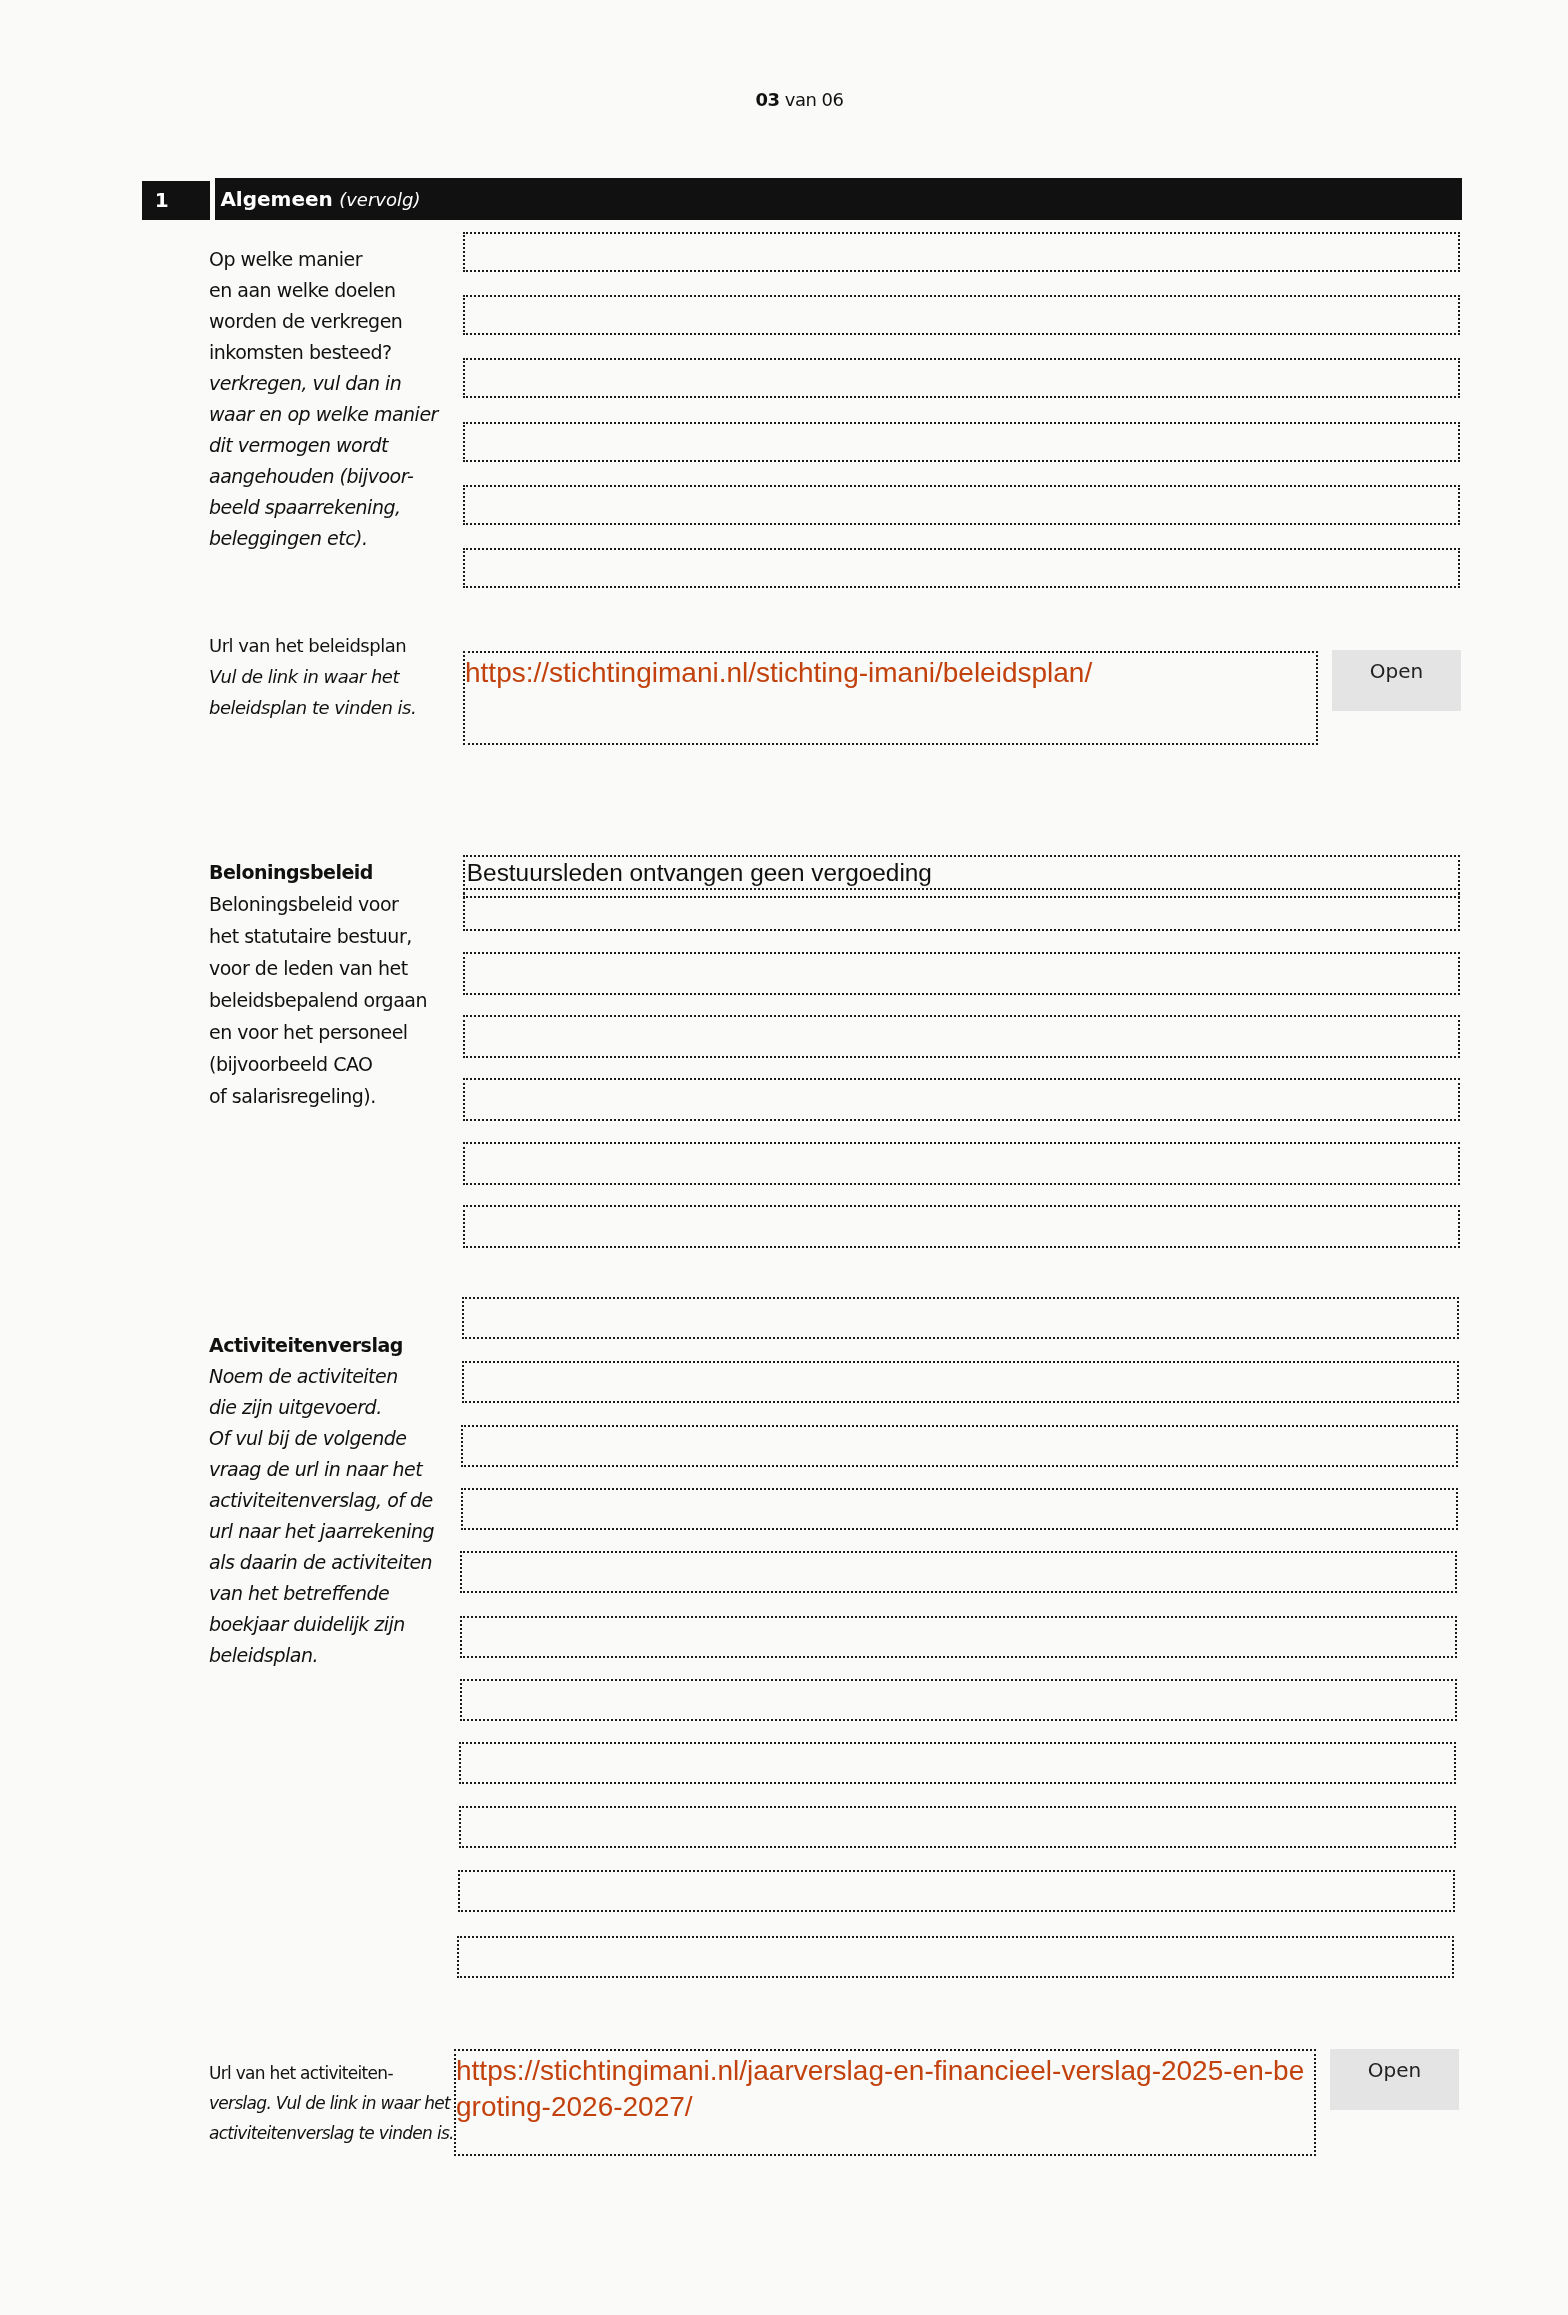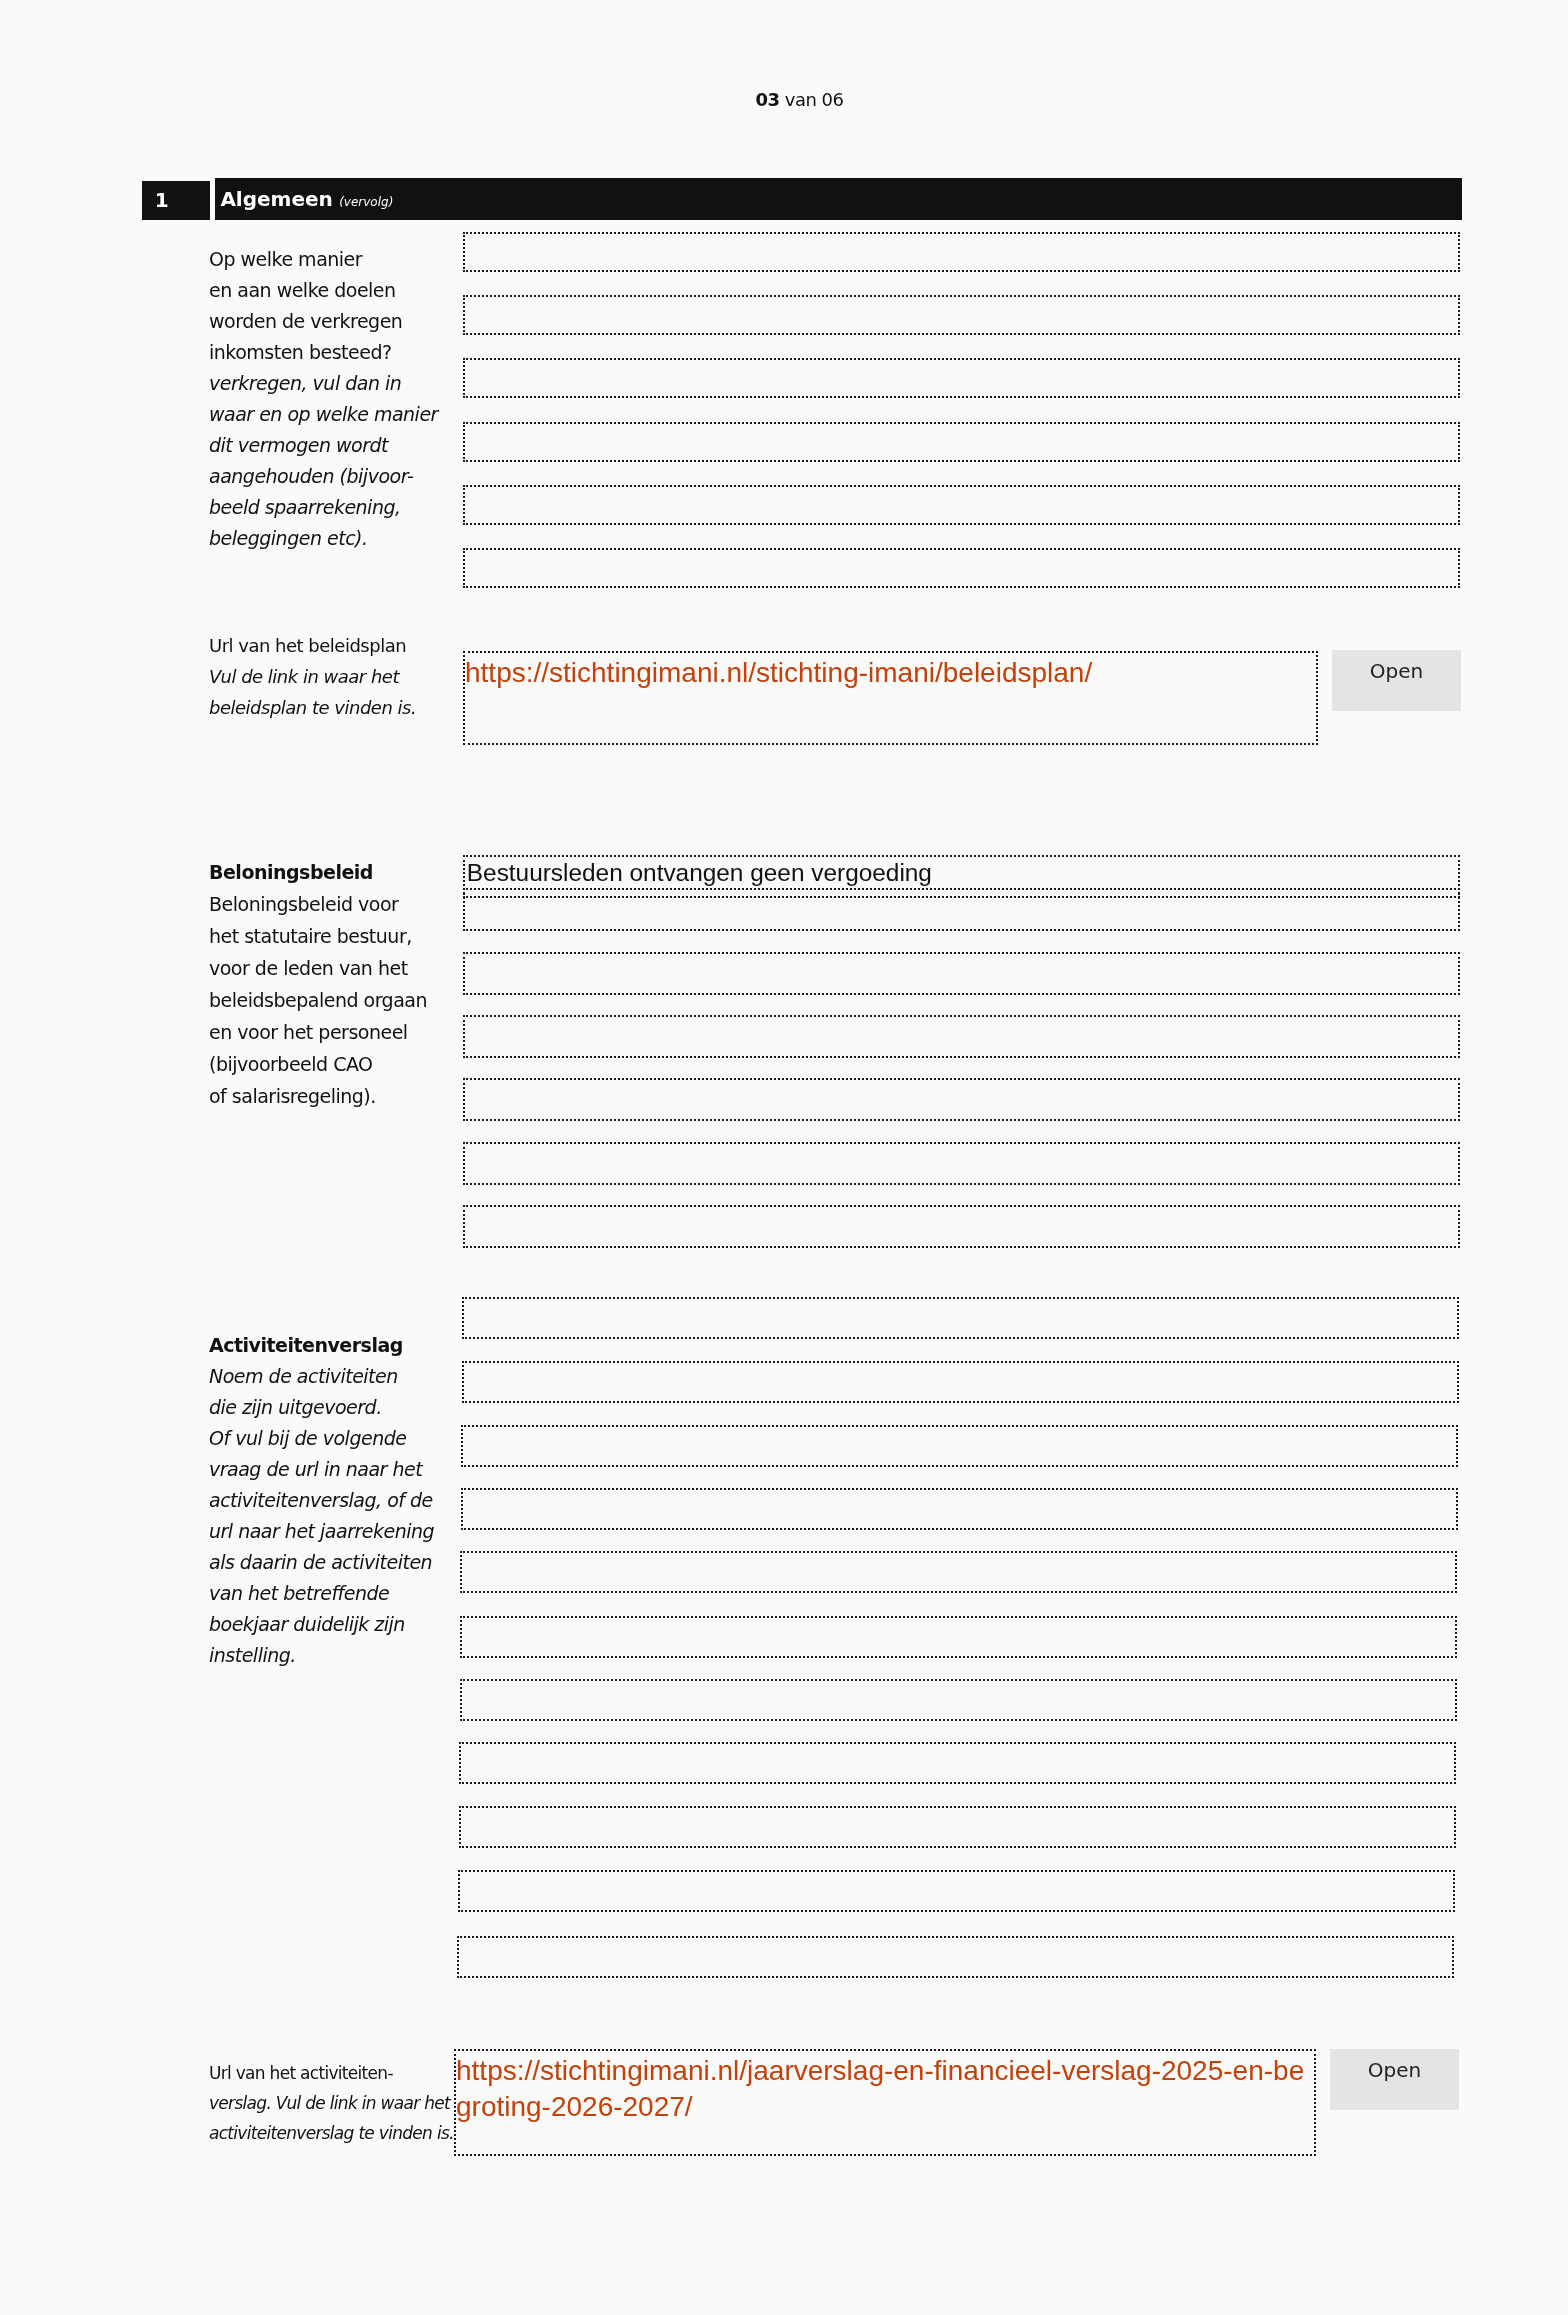--- a/index.html
+++ b/index.html
@@ -27,7 +27,7 @@
     padding-left: 5.4px; box-sizing: border-box;
   }
   .section-bar .title { font-weight: 700; }
-  .section-bar .sub { font-style: italic; font-size: 12px; }
+  .section-bar .sub { font-style: italic; font-size: 18px; }
 
   .label {
     position: absolute; left: 209px; width: 235px;

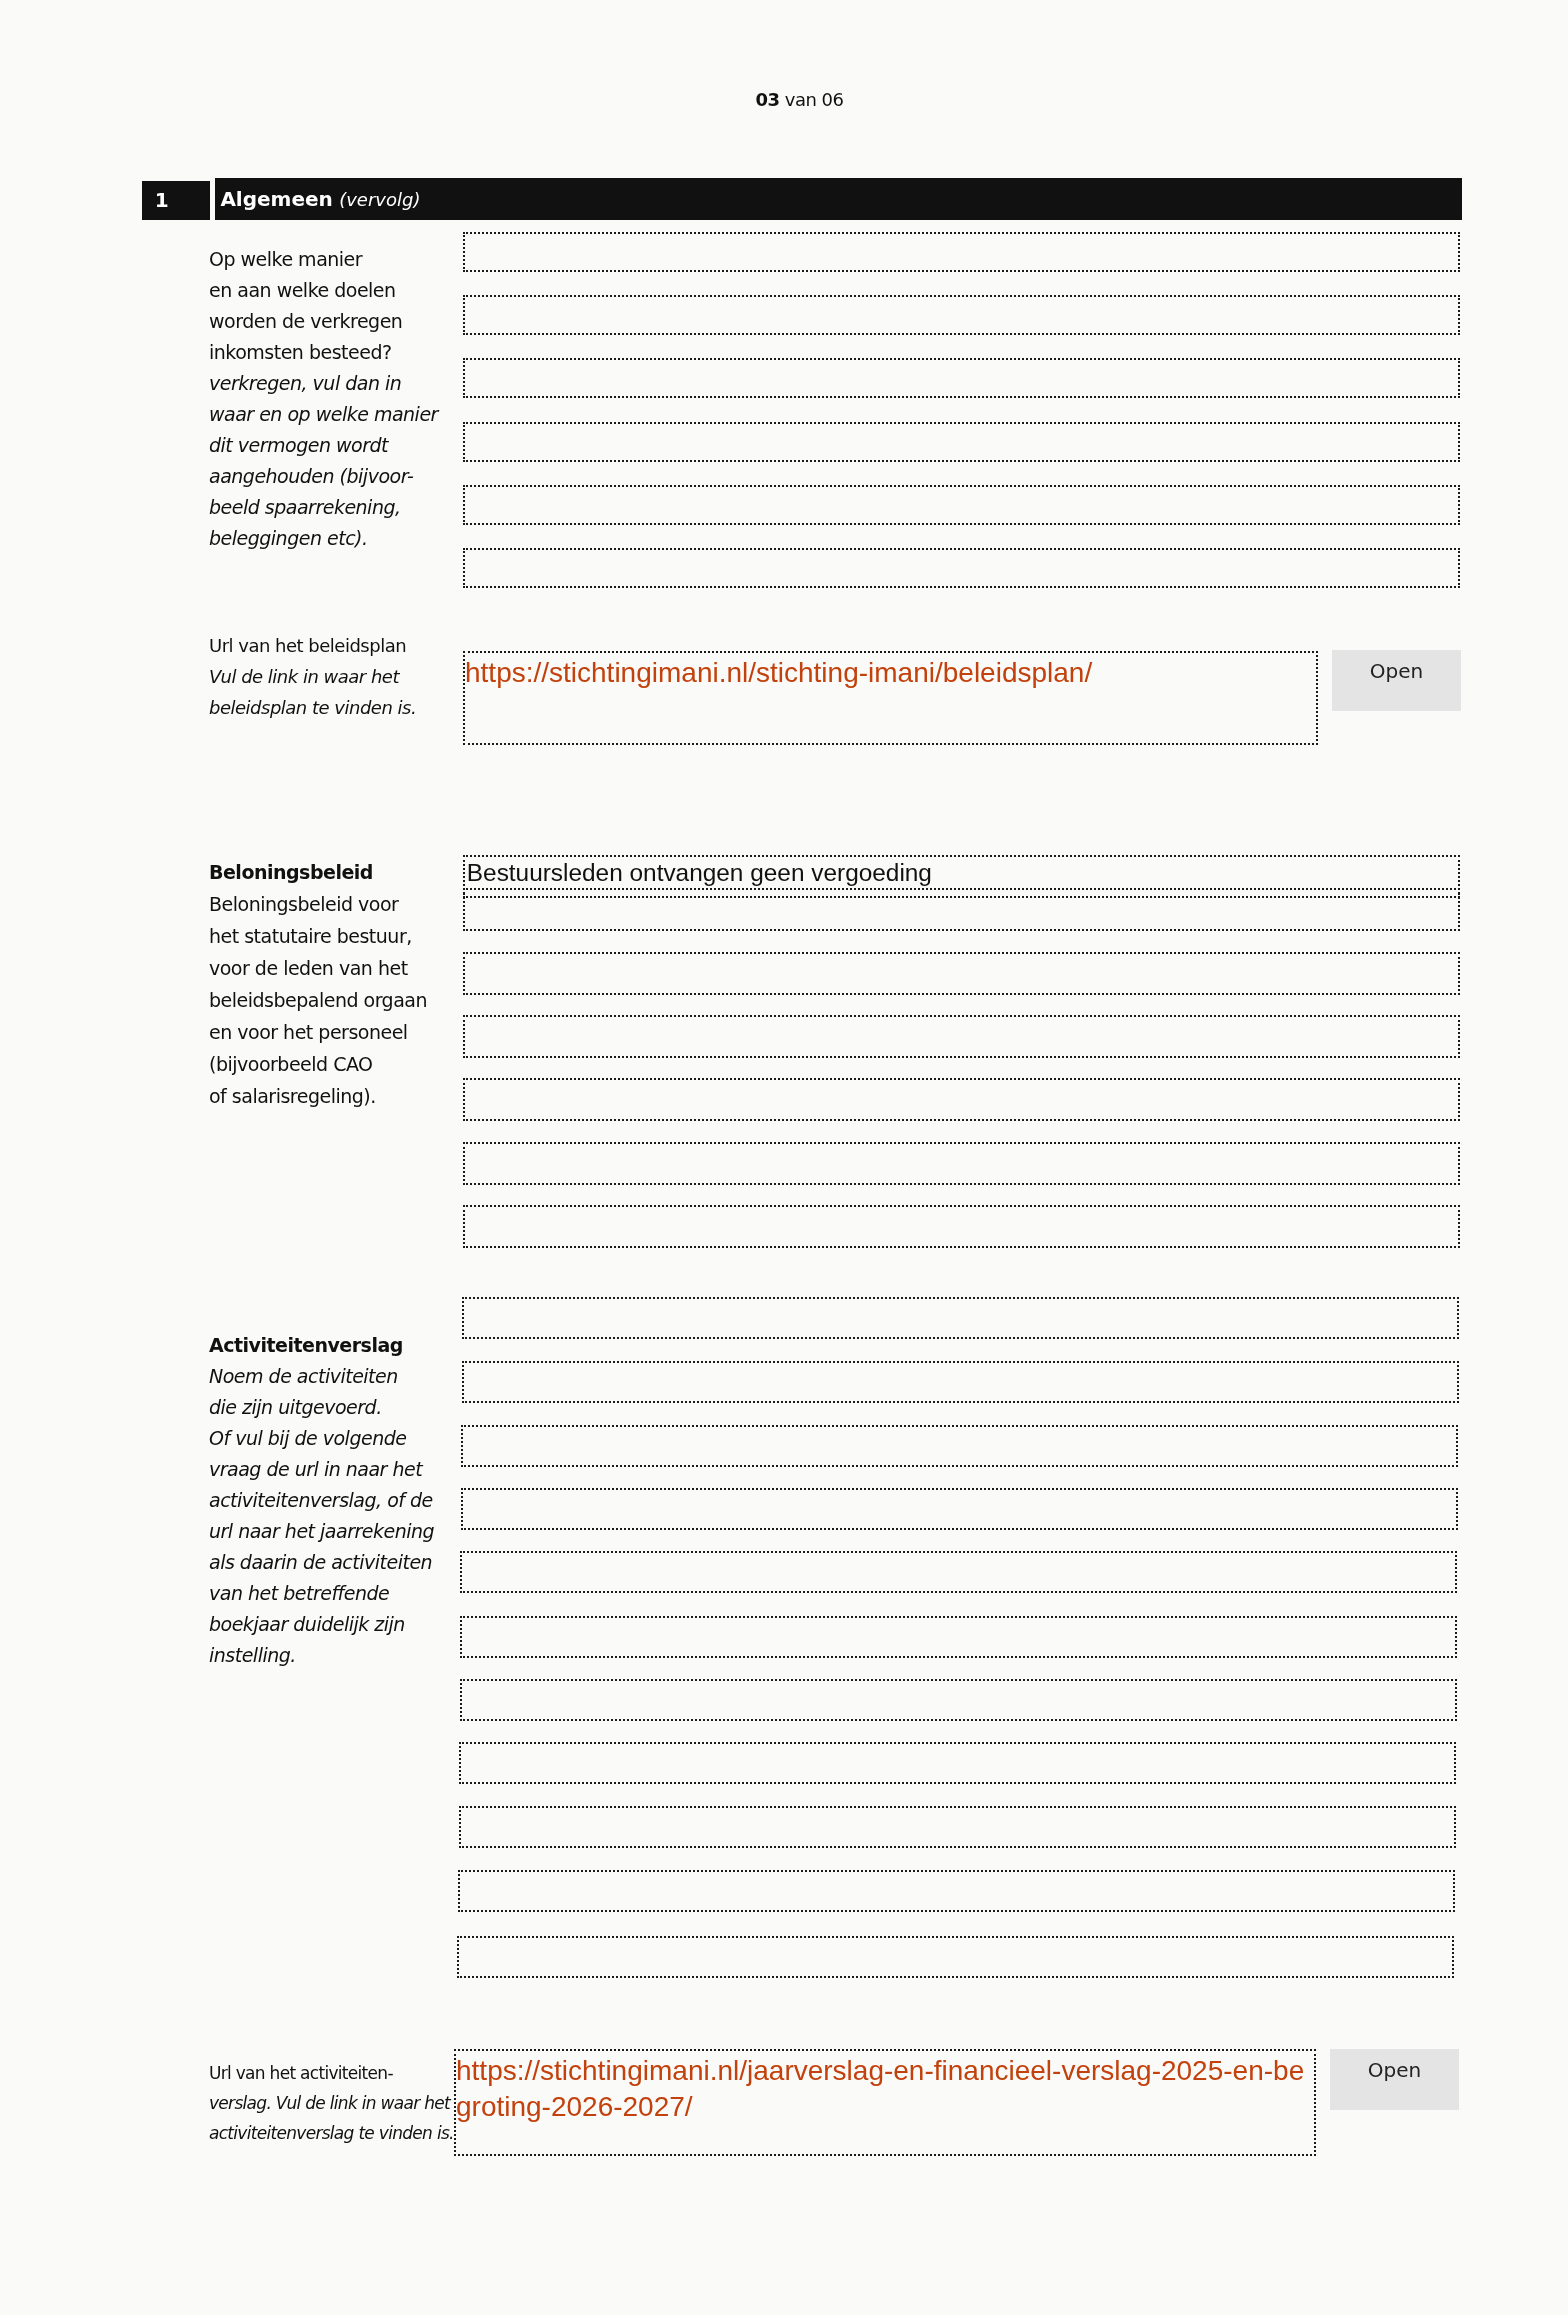--- a/index.html
+++ b/index.html
@@ -162,7 +162,7 @@
   <span class="it">als daarin de activiteiten</span>
   <span class="it">van het betreffende</span>
   <span class="it">boekjaar duidelijk zijn</span>
-  <span class="it">instelling.</span>
+  <span class="it">beleidsplan.</span>
 </div>
 
 <div class="field" style="top:1297px; left:462px; height:42px;">

